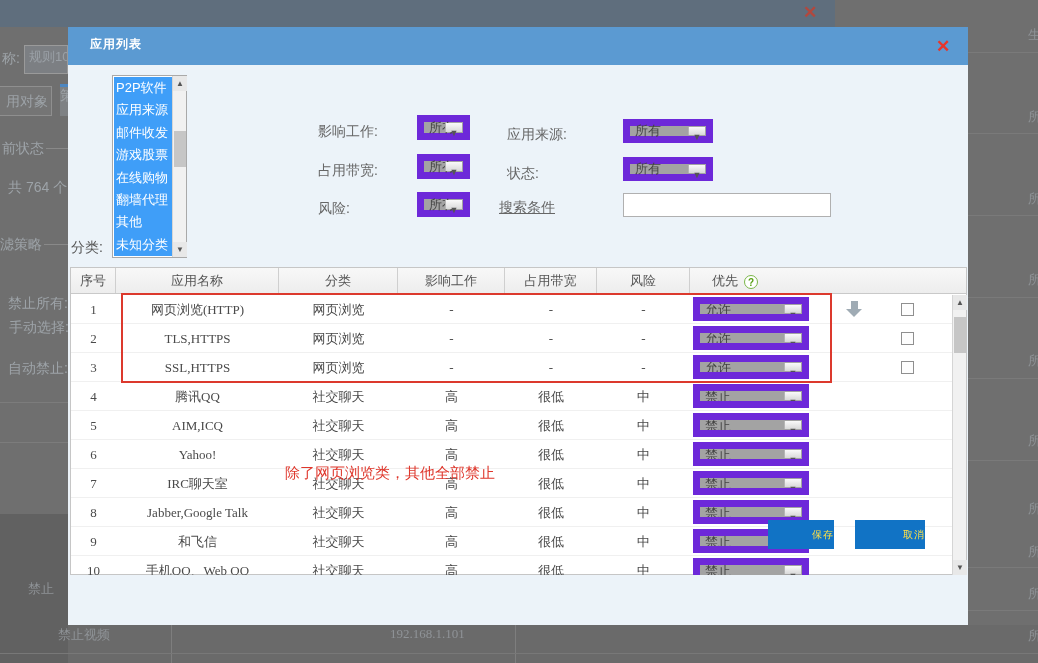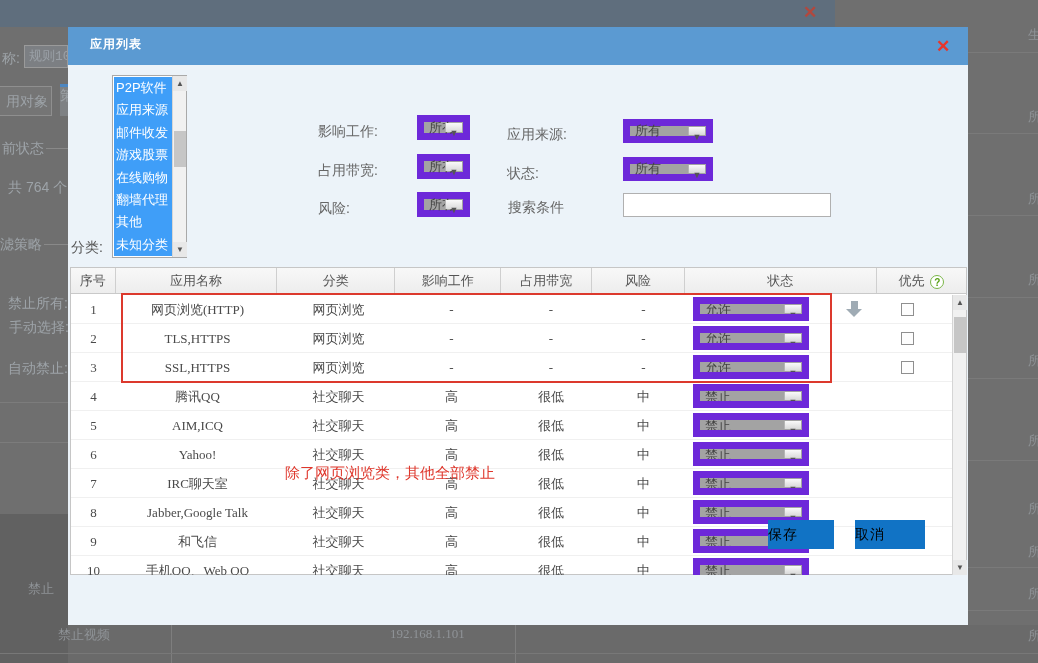--- a/index.html
+++ b/index.html
@@ -12,7 +12,7 @@
   #bg-close-x  { left:803px; top:2px; font-size:17px; font-weight:bold; color:#b2483e; }
   .bg-text { color:#9da3a8; font-size:14px; white-space:nowrap; }
   .bg-text-dim { color:#8f9397; font-size:13px; white-space:nowrap; }
-  #bg-name-input { left:24px; top:45px; width:44px; height:23px; background:#7c7f83; border:1px solid #9a9a9a; overflow:hidden;font-family:Liberation Mono, monospace; }
+  #bg-name-input { left:24px; top:45px; width:44px; height:29px; background:#7c7f83; border:1px solid #9a9a9a; overflow:hidden; }
   #bg-name-input span { color:#9aa0a6; font-size:13px; line-height:21px; padding-left:4px; display:block; white-space:nowrap; }
   #bg-tab1 { left:-6px; top:86px; width:58px; height:30px; background:#757575; border:1px solid #8f8f8f; overflow:hidden; }
   #bg-tab1 span { display:block; text-align:right; padding-right:3px; line-height:28px; }

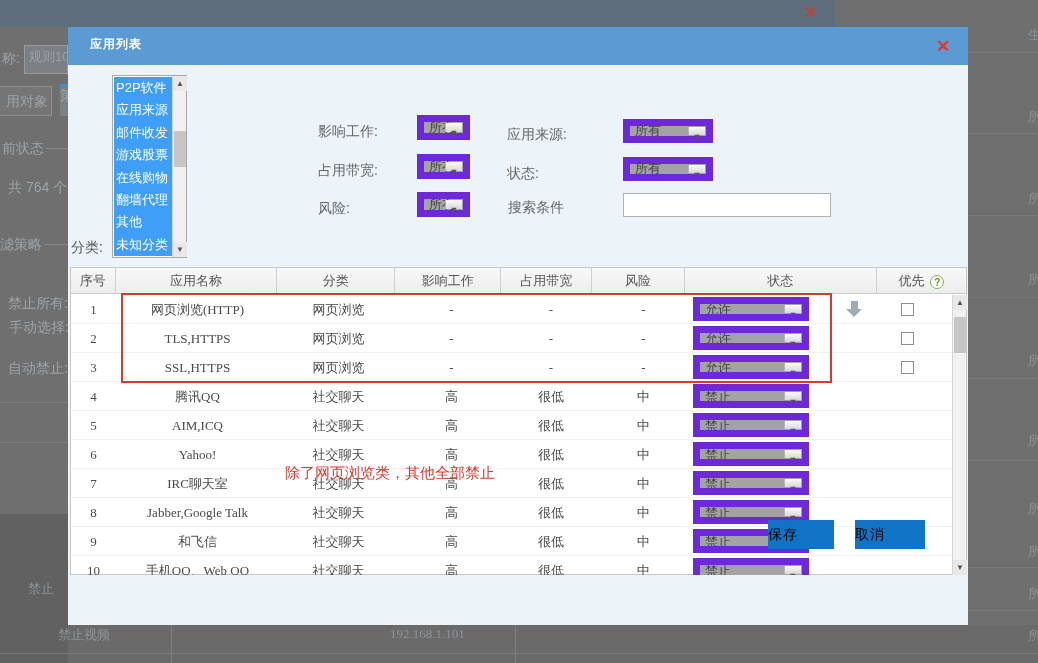--- a/index.html
+++ b/index.html
@@ -176,7 +176,7 @@
     <span class="val">所有</span>
       <span class="arrow">▼</span>
   </div>
-  <span class="abs flabel" style="left:440px;top:172px;">搜索条件</span>
+  <span class="abs flabel" style="left:431px;top:172px;text-decoration:underline;">搜索条件</span>
   <input class="abs" id="search-input" value="" style="">
 
   <div class="abs" id="apps-table">

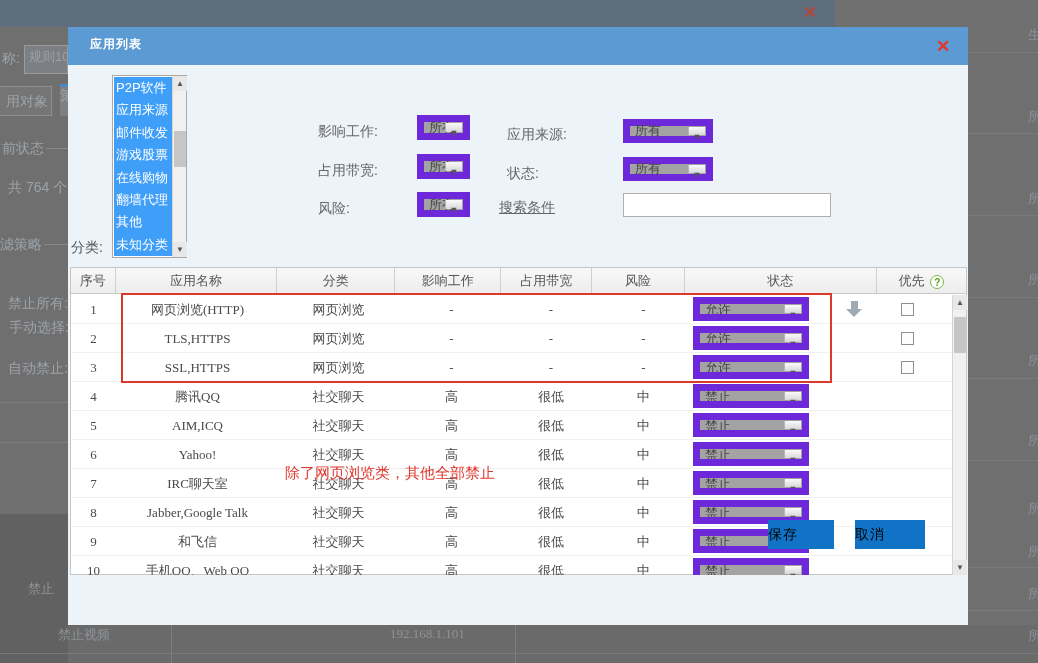--- a/index.html
+++ b/index.html
@@ -187,7 +187,6 @@
       <div class="hc c3">影响工作</div>
       <div class="hc c4">占用带宽</div>
       <div class="hc c5">风险</div>
-      <div class="hc c6">状态</div>
       <div class="hc c7" style="width:90px;">
         <span>优先</span><span class="help-icon">?</span>
       </div>

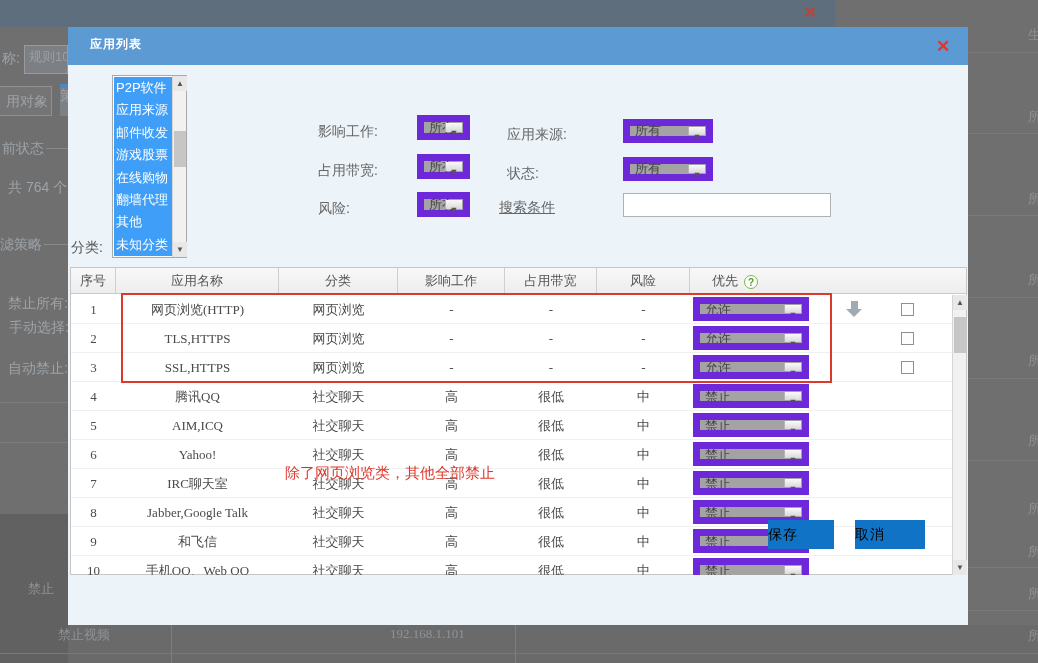--- a/index.html
+++ b/index.html
@@ -67,7 +67,7 @@
   #red-note { left:217px; top:437px; color:#df372c; font-size:15px; font-family:"Liberation Serif", serif; white-space:nowrap; }
 
   
-  .blue-btn { position:absolute; top:493px; height:29px; background:#1173c5; color:#000000; font-size:14px; text-align:left; line-height:29px; cursor:pointer; letter-spacing:1px; }
+  .blue-btn { position:absolute; top:493px; height:29px; background:#1173c5; color:#fde047; font-size:10px; text-align:right; line-height:29px; cursor:pointer; letter-spacing:1px; }
   #btn-save { left:700px; width:66px; }
   #btn-cancel { left:787px; width:70px; }
 </style>

